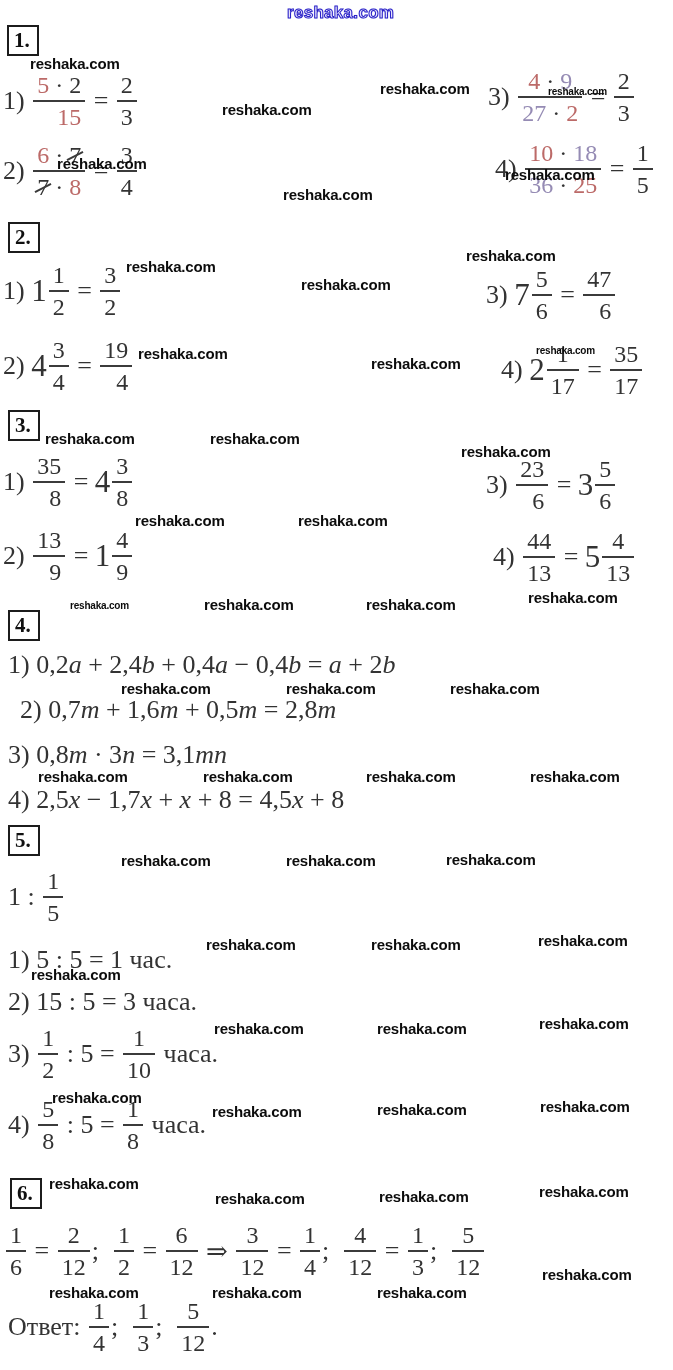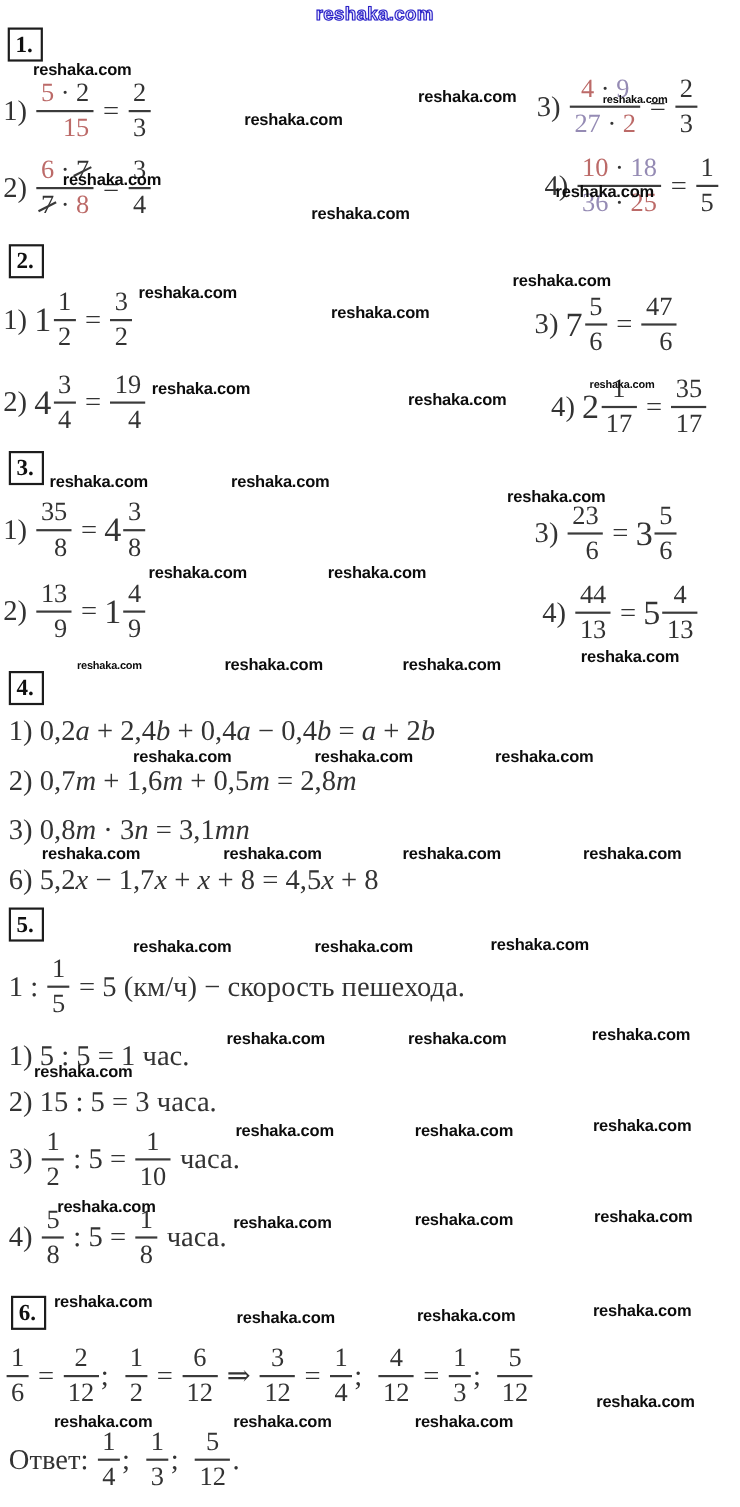--- a/index.html
+++ b/index.html
@@ -126,7 +126,7 @@
   <section>
     <span class="pbox" style="left:8px;top:610px">4.</span>
     <div class="mline" style="left:8px;top:650px"><span>1) 0,2</span><span class="mvar">a</span><span> + 2,4</span><span class="mvar">b</span><span> + 0,4</span><span class="mvar">a</span><span> − 0,4</span><span class="mvar">b</span><span> = </span><span class="mvar">a</span><span> + 2</span><span class="mvar">b</span></div>
-    <div class="mline" style="left:8px;top:695px"><span>2) 0,7</span><span class="mvar">m</span><span> + 1,6</span><span class="mvar">m</span><span> + 0,5</span><span class="mvar">m</span><span> = 2,8</span><span class="mvar">m</span></div>
+    <div class="mline" style="left:20px;top:695px"><span>2) 0,7</span><span class="mvar">m</span><span> + 1,6</span><span class="mvar">m</span><span> + 0,5</span><span class="mvar">m</span><span> = 2,8</span><span class="mvar">m</span></div>
     <div class="mline" style="left:8px;top:740px"><span>3) 0,8</span><span class="mvar">m</span><span> · 3</span><span class="mvar">n</span><span> = 3,1</span><span class="mvar">mn</span></div>
     <div class="mline" style="left:8px;top:785px"><span>6) 5,2</span><span class="mvar">x</span><span> − 1,7</span><span class="mvar">x</span><span> + </span><span class="mvar">x</span><span> + 8 = 4,5</span><span class="mvar">x</span><span> + 8</span></div>
   </section>

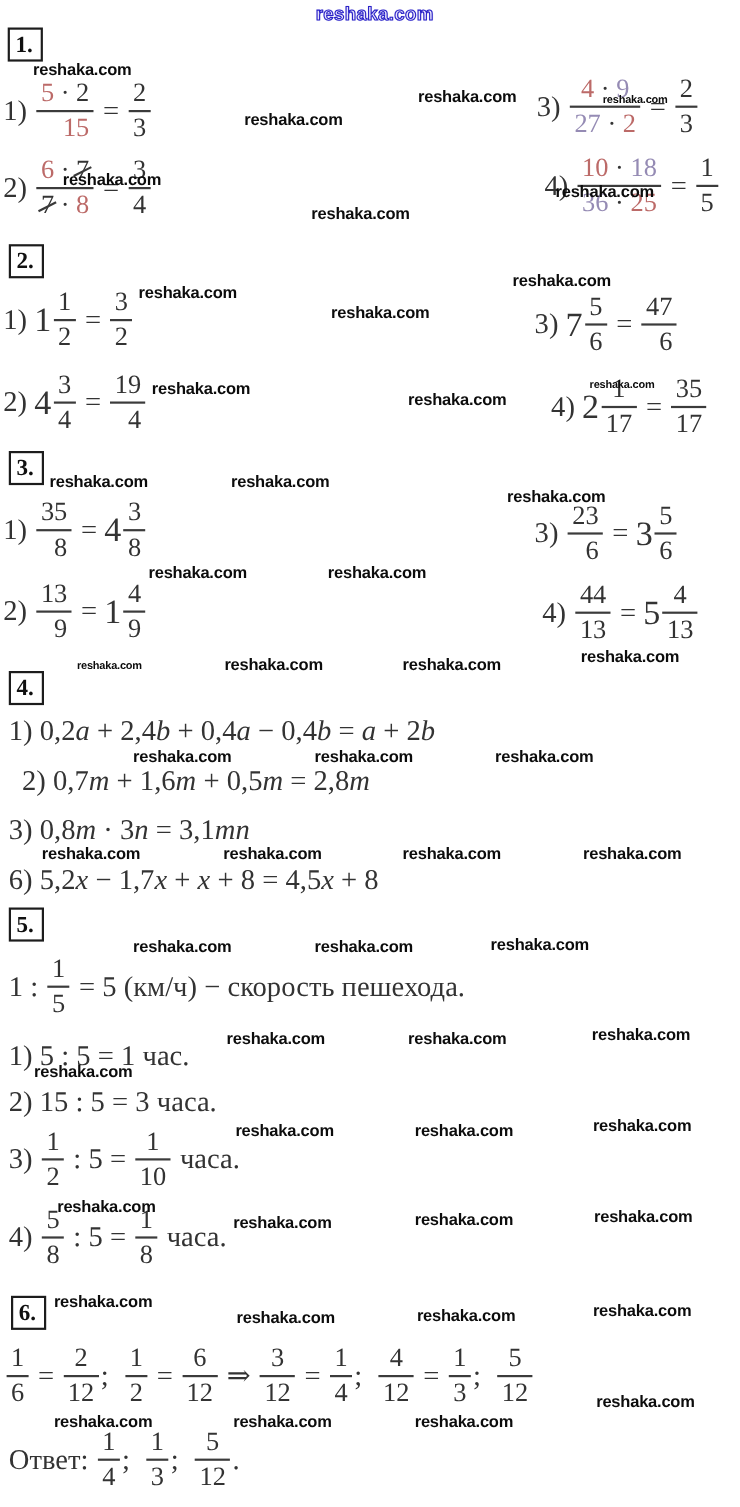--- a/index.html
+++ b/index.html
@@ -128,7 +128,7 @@
     <div class="mline" style="left:8px;top:650px"><span>1) 0,2</span><span class="mvar">a</span><span> + 2,4</span><span class="mvar">b</span><span> + 0,4</span><span class="mvar">a</span><span> − 0,4</span><span class="mvar">b</span><span> = </span><span class="mvar">a</span><span> + 2</span><span class="mvar">b</span></div>
     <div class="mline" style="left:20px;top:695px"><span>2) 0,7</span><span class="mvar">m</span><span> + 1,6</span><span class="mvar">m</span><span> + 0,5</span><span class="mvar">m</span><span> = 2,8</span><span class="mvar">m</span></div>
     <div class="mline" style="left:8px;top:740px"><span>3) 0,8</span><span class="mvar">m</span><span> · 3</span><span class="mvar">n</span><span> = 3,1</span><span class="mvar">mn</span></div>
-    <div class="mline" style="left:8px;top:785px"><span>6) 5,2</span><span class="mvar">x</span><span> − 1,7</span><span class="mvar">x</span><span> + </span><span class="mvar">x</span><span> + 8 = 4,5</span><span class="mvar">x</span><span> + 8</span></div>
+    <div class="mline" style="left:8px;top:785px"><span>4) 2,5</span><span class="mvar">x</span><span> − 1,7</span><span class="mvar">x</span><span> + </span><span class="mvar">x</span><span> + 8 = 4,5</span><span class="mvar">x</span><span> + 8</span></div>
   </section>
 
   <section>

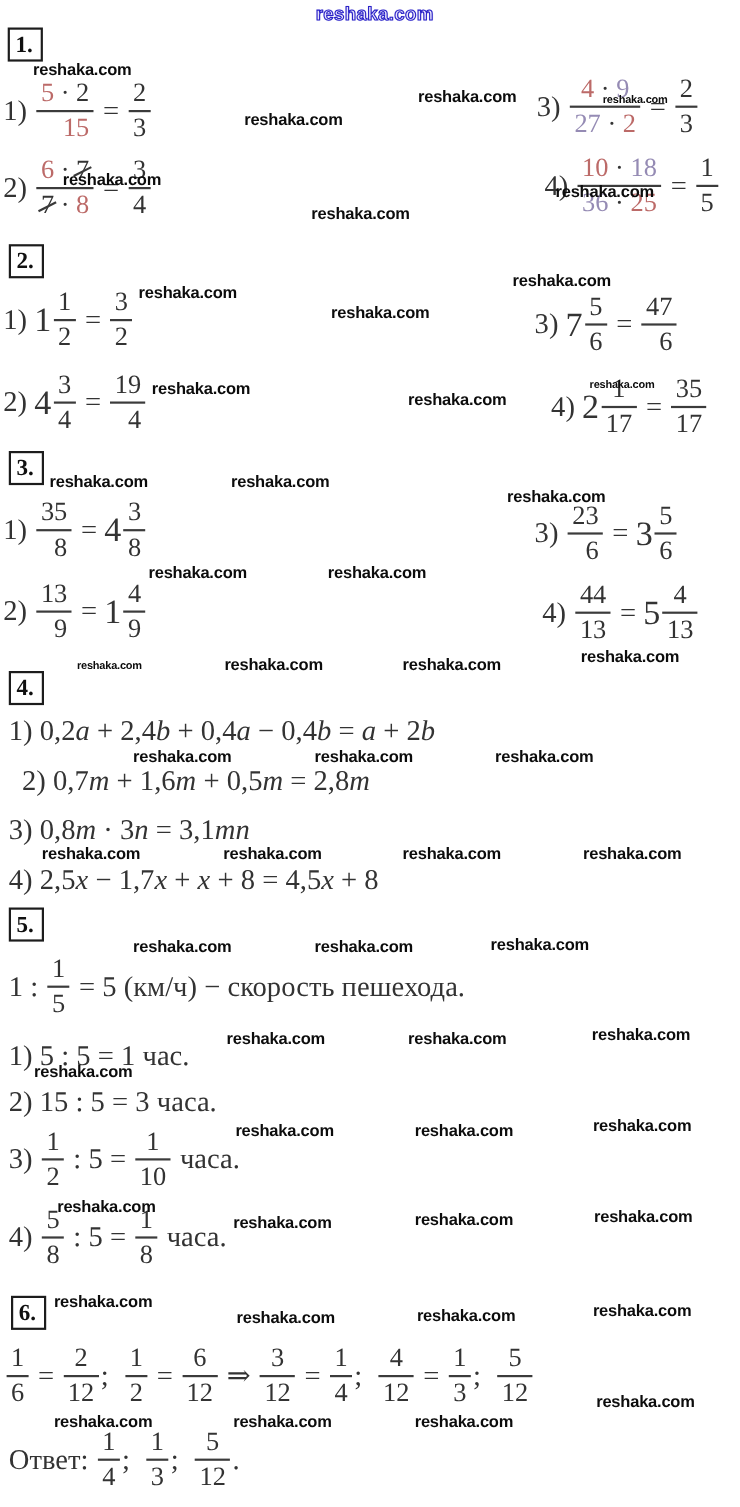--- a/index.html
+++ b/index.html
@@ -133,7 +133,7 @@
 
   <section>
     <span class="pbox" style="left:8px;top:825px">5.</span>
-    <div class="mline" style="left:8px;top:868px"><span>1 : </span><span class="frac"><span class="num"><span>1</span></span><span class="den"><span>5</span></span></span><span> = 5 (км/ч) − скорость пешехода.</span></div>
+    <div class="mline" style="left:8px;top:868px"><span>1 : </span><span class="frac"><span class="num"><span>1</span></span><span class="den"><span>5</span></span></span></div>
     <div class="mline" style="left:8px;top:945px"><span>1) 5 : 5 = 1 час.</span></div>
     <div class="mline" style="left:8px;top:987px"><span>2) 15 : 5 = 3 часа.</span></div>
     <div class="mline" style="left:8px;top:1025px"><span>3) </span><span class="frac"><span class="num"><span>1</span></span><span class="den"><span>2</span></span></span><span> : 5 = </span><span class="frac"><span class="num"><span>1</span></span><span class="den"><span>10</span></span></span><span> часа.</span></div>

